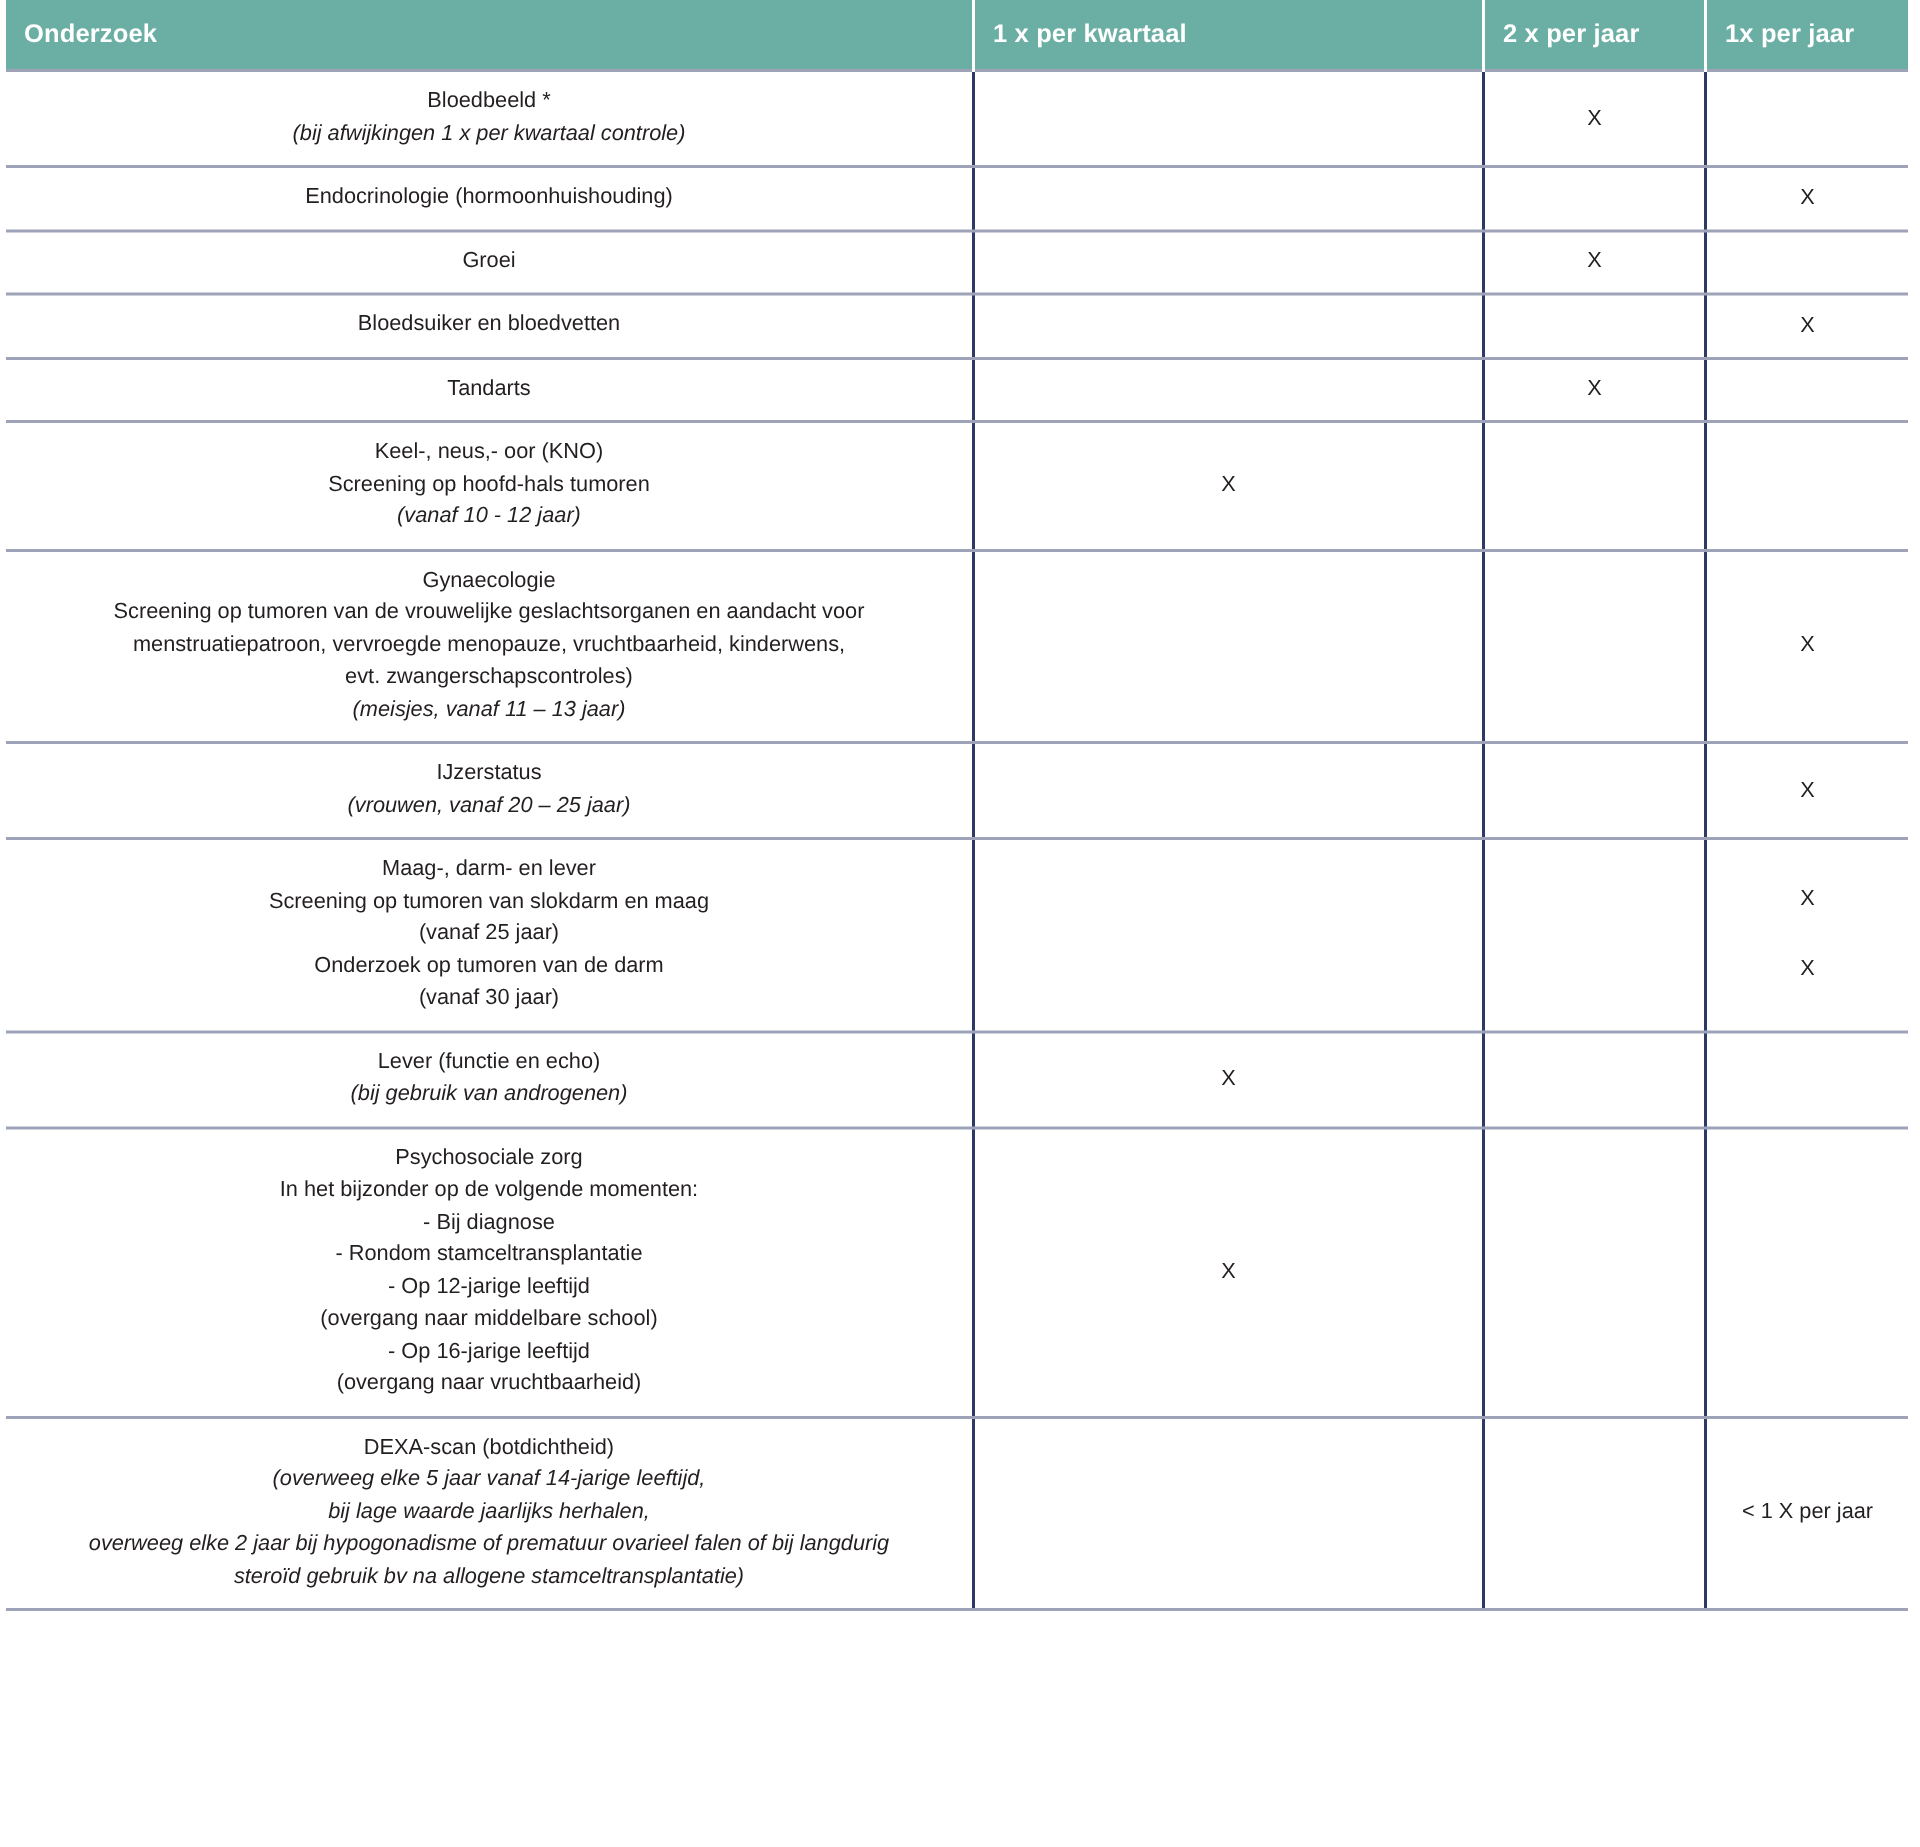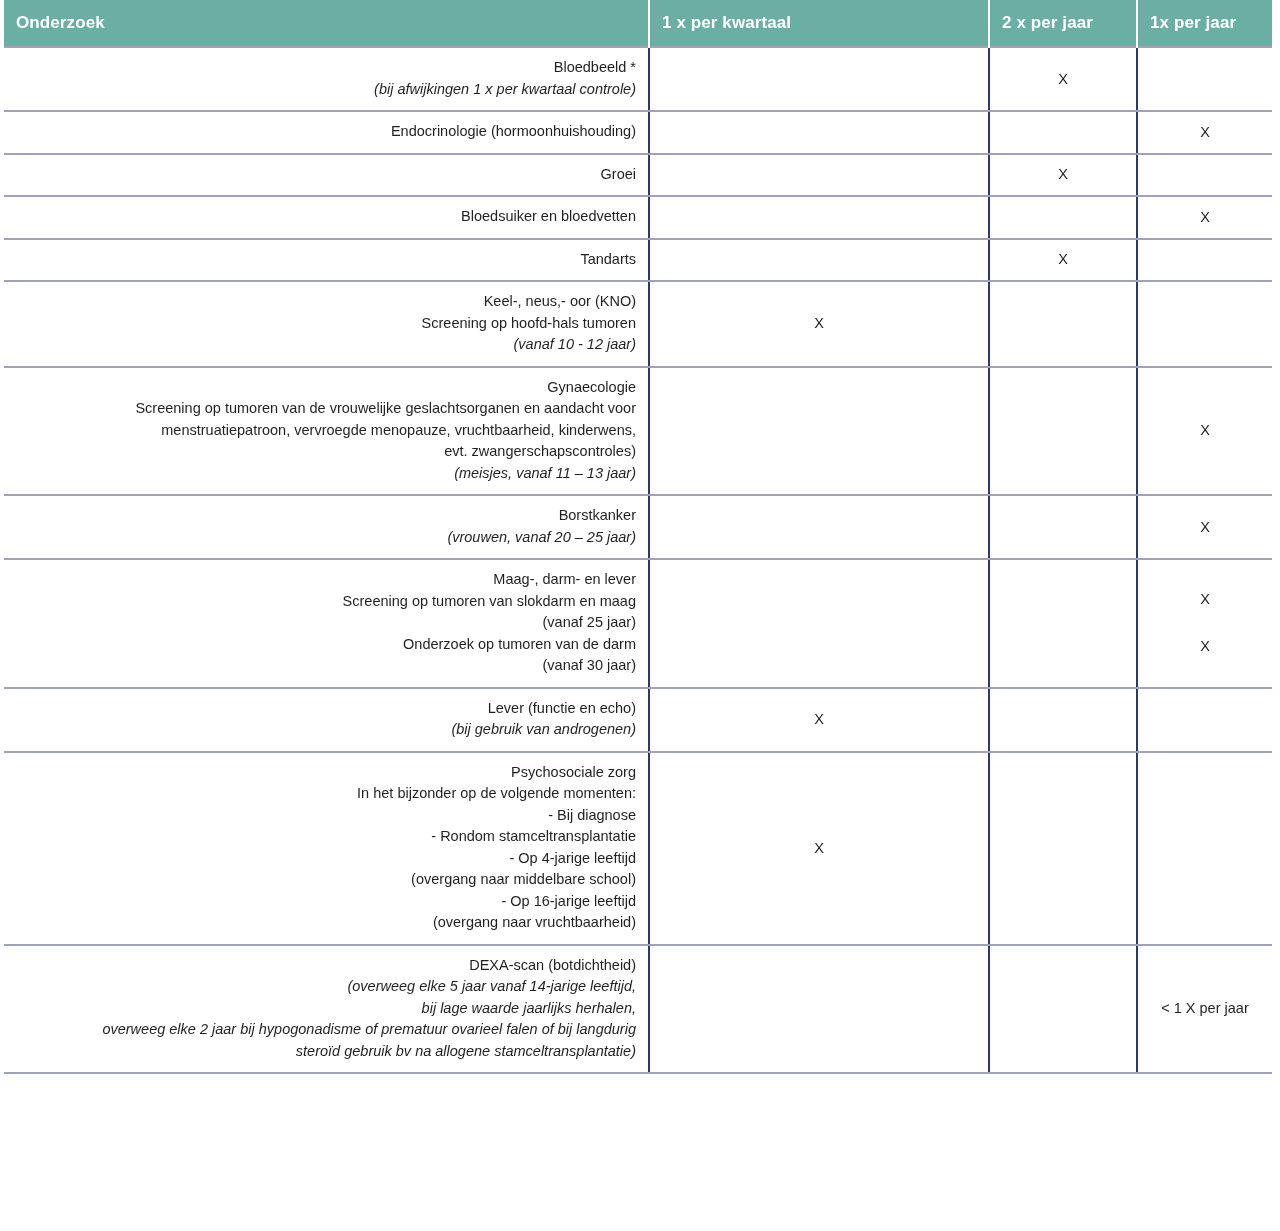--- a/index.html
+++ b/index.html
@@ -61,7 +61,7 @@
   td.onderzoek {
     padding: 9px 12px 10px 12px;
     border-right: 2px solid #2E3A66;
-    text-align: right;
+    text-align: center;
   }
   td.mark {
     border-right: 2px solid #2E3A66;

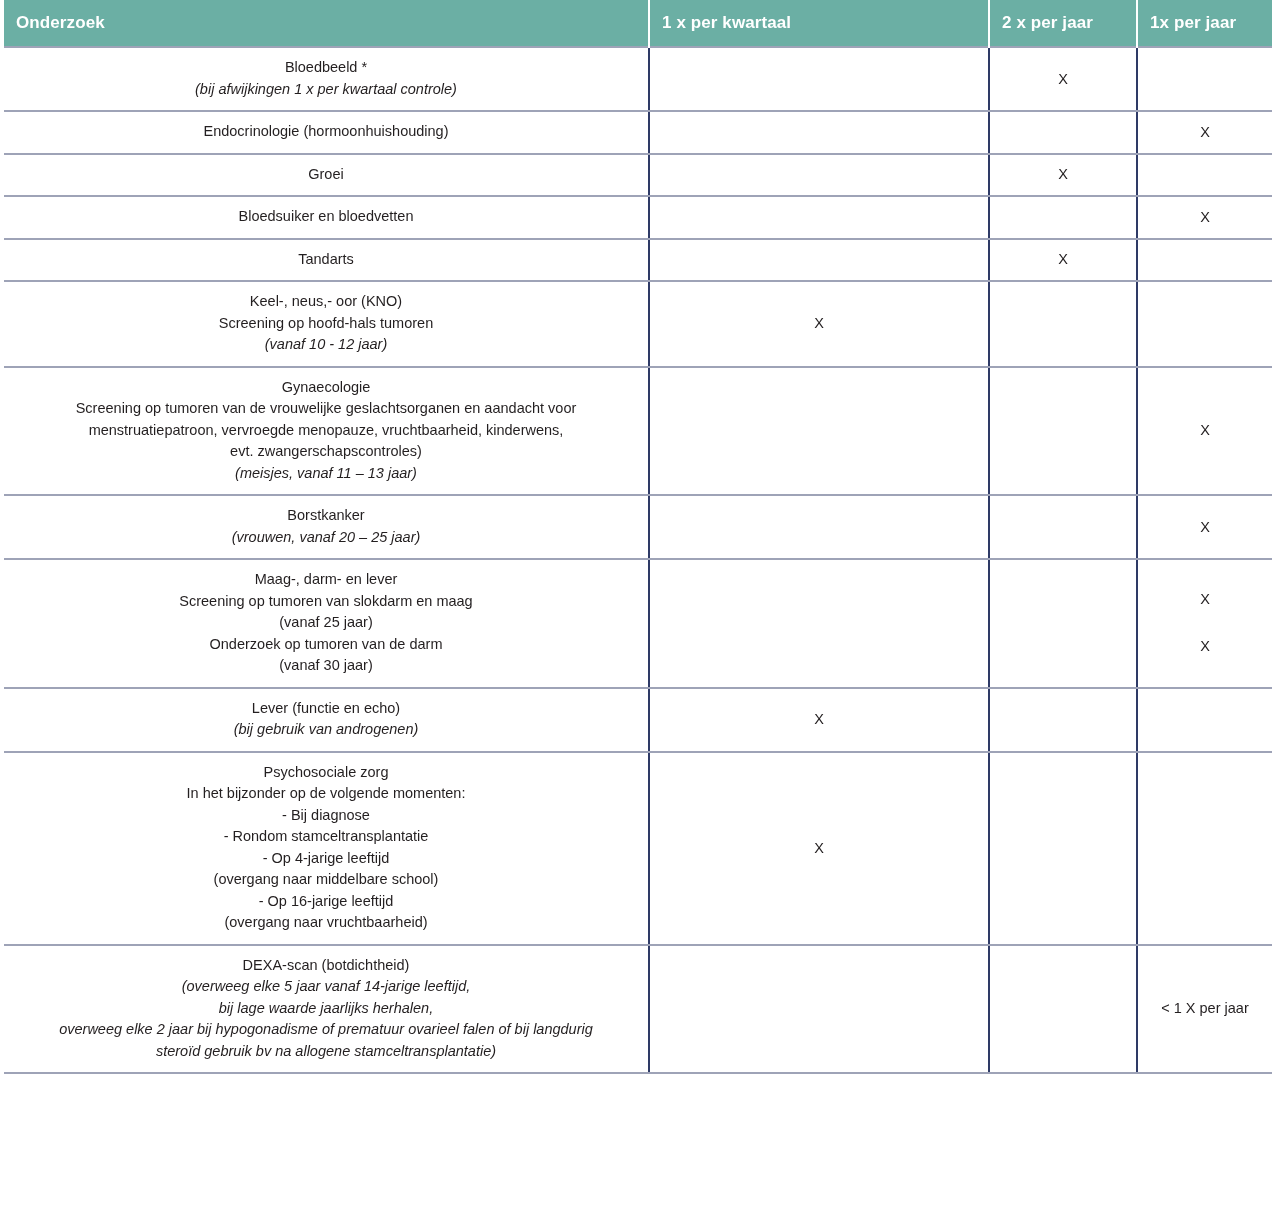--- a/index.html
+++ b/index.html
@@ -191,7 +191,7 @@
         </tr>
         <tr>
           <td class="onderzoek">
-            <span class="line">Borstkanker</span>
+            <span class="line">IJzerstatus</span>
             <span class="line ital">(vrouwen, vanaf 20 – 25 jaar)</span>
           </td>
           <td class="mark"></td>

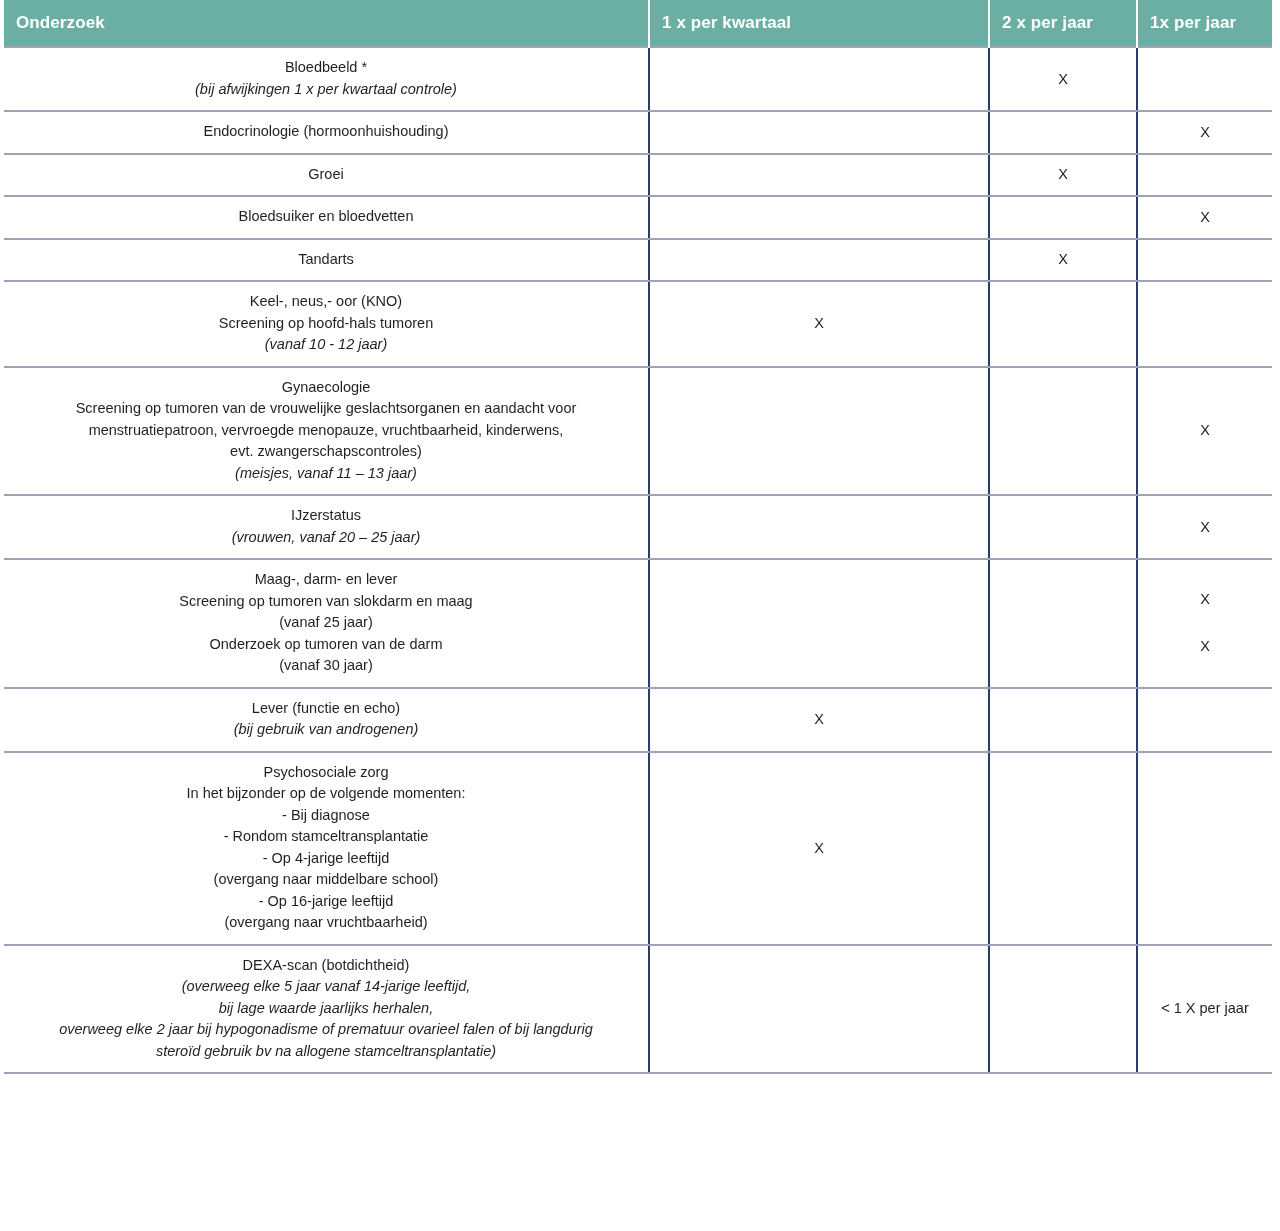--- a/index.html
+++ b/index.html
@@ -232,7 +232,7 @@
             <span class="line">In het bijzonder op de volgende momenten:</span>
             <span class="line">- Bij diagnose</span>
             <span class="line">- Rondom stamceltransplantatie</span>
-            <span class="line">- Op 4-jarige leeftijd</span>
+            <span class="line">- Op 12-jarige leeftijd</span>
             <span class="line">(overgang naar middelbare school)</span>
             <span class="line">- Op 16-jarige leeftijd</span>
             <span class="line">(overgang naar vruchtbaarheid)</span>

